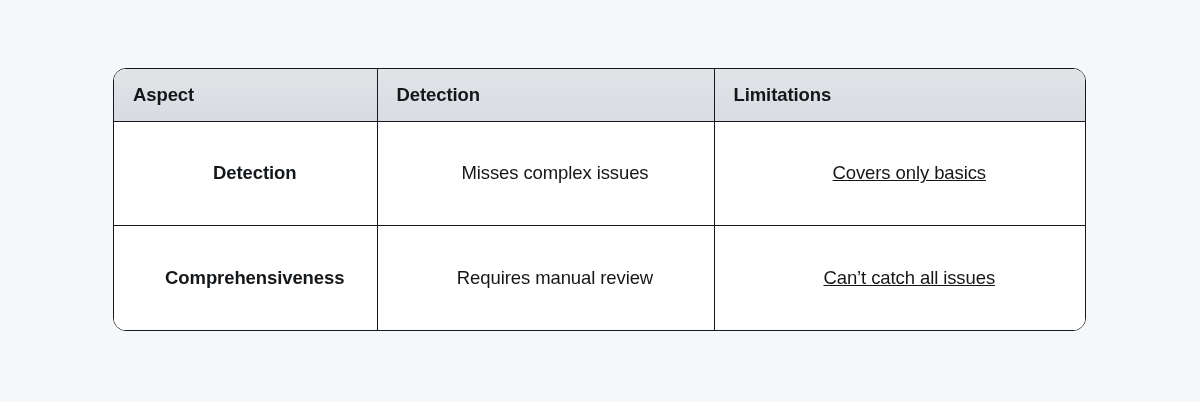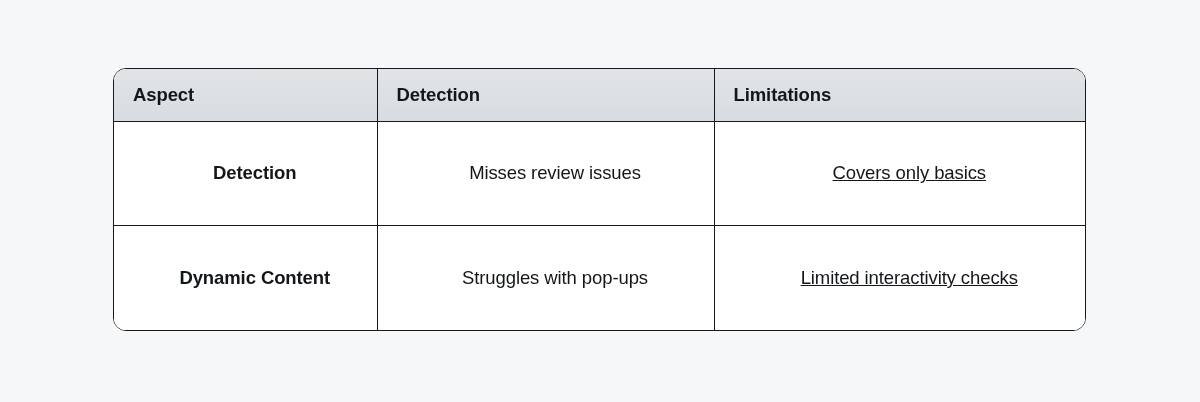--- a/index.html
+++ b/index.html
@@ -119,7 +119,7 @@
       <tbody>
         <tr>
           <td class="aspect-cell">Detection</td>
-          <td>Misses review issues</td>
+          <td>Misses complex issues</td>
           <td>Covers only basics</td>
         </tr>
         <tr>

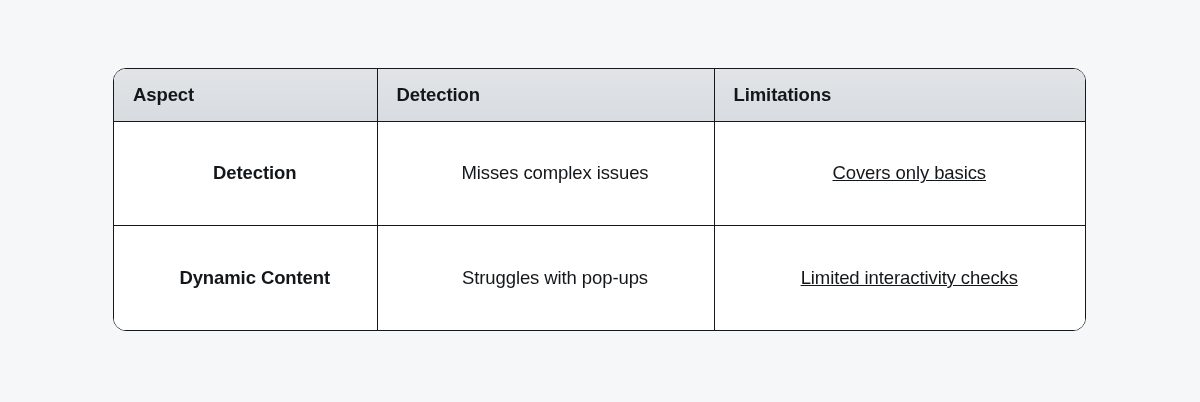--- a/index.html
+++ b/index.html
@@ -122,11 +122,6 @@
           <td>Misses complex issues</td>
           <td>Covers only basics</td>
         </tr>
-        <tr>
-          <td class="aspect-cell">Dynamic Content</td>
-          <td>Struggles with pop-ups</td>
-          <td>Limited interactivity checks</td>
-        </tr>
       </tbody>
     </table>
   </div>

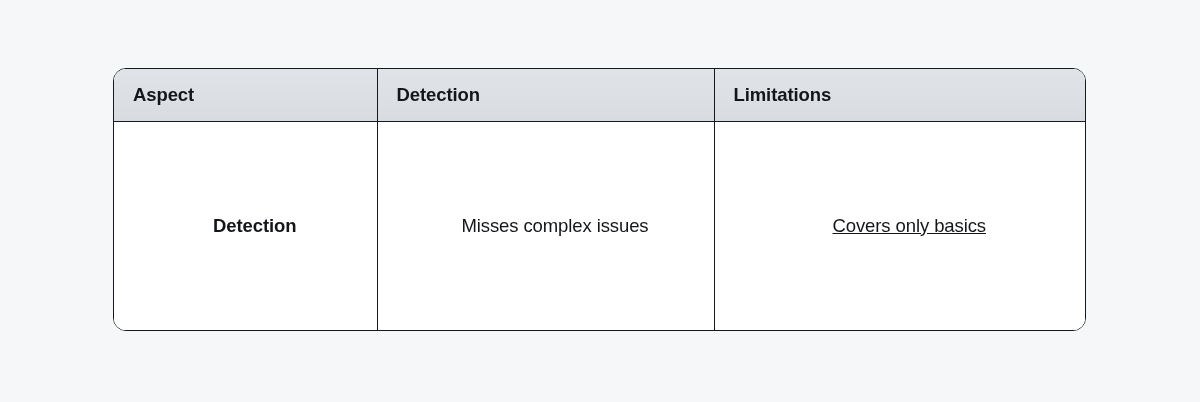--- a/index.html
+++ b/index.html
@@ -122,6 +122,11 @@
           <td>Misses complex issues</td>
           <td>Covers only basics</td>
         </tr>
+        <tr>
+          <td class="aspect-cell">Comprehensiveness</td>
+          <td>Requires manual review</td>
+          <td>Can’t catch all issues</td>
+        </tr>
       </tbody>
     </table>
   </div>

